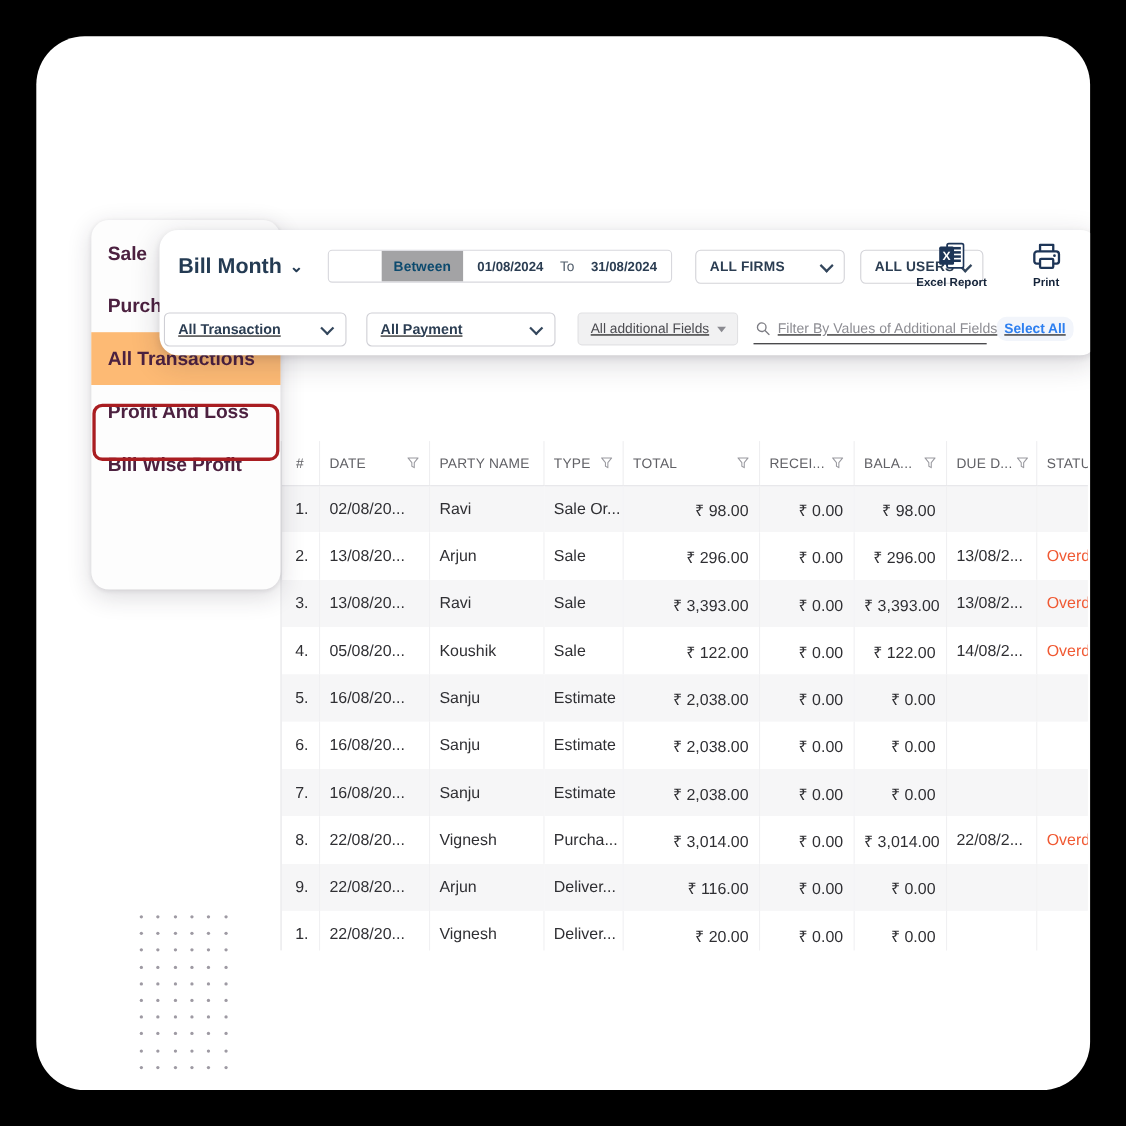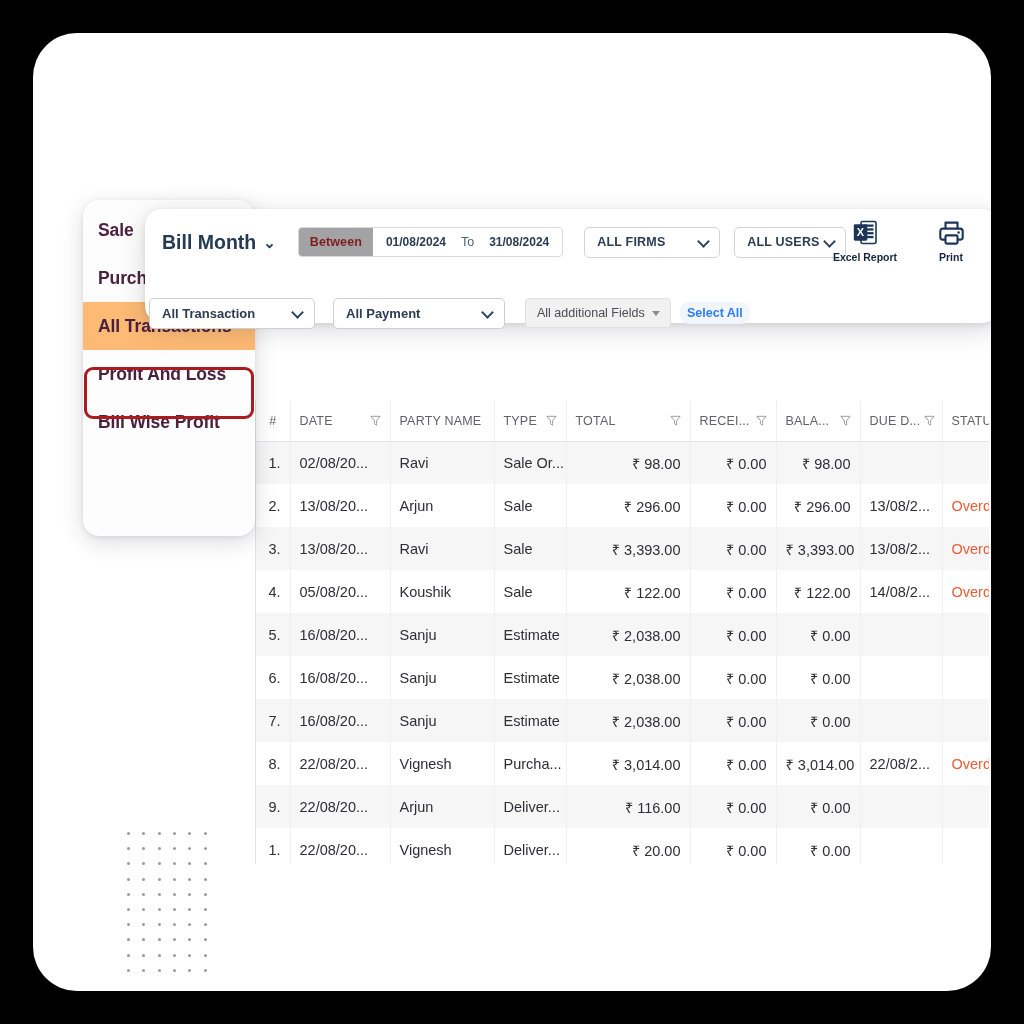--- a/index.html
+++ b/index.html
@@ -167,8 +167,8 @@
   }
   .btn-between {
     display: flex; align-items: center; padding: 0 11px;
-    background: #a3a3a5; color: #7f1d1d;
-    font-size: 12.5px; font-weight: 700; letter-spacing: .1px;
+    background: #a3a3a5; color: #0c4a6e;
+    font-size: 12.5px; font-weight: 700; letter-spacing: .1px; margin-left: 48px;
   }
   .date-val {
     display: flex; align-items: center; padding: 0 13px;

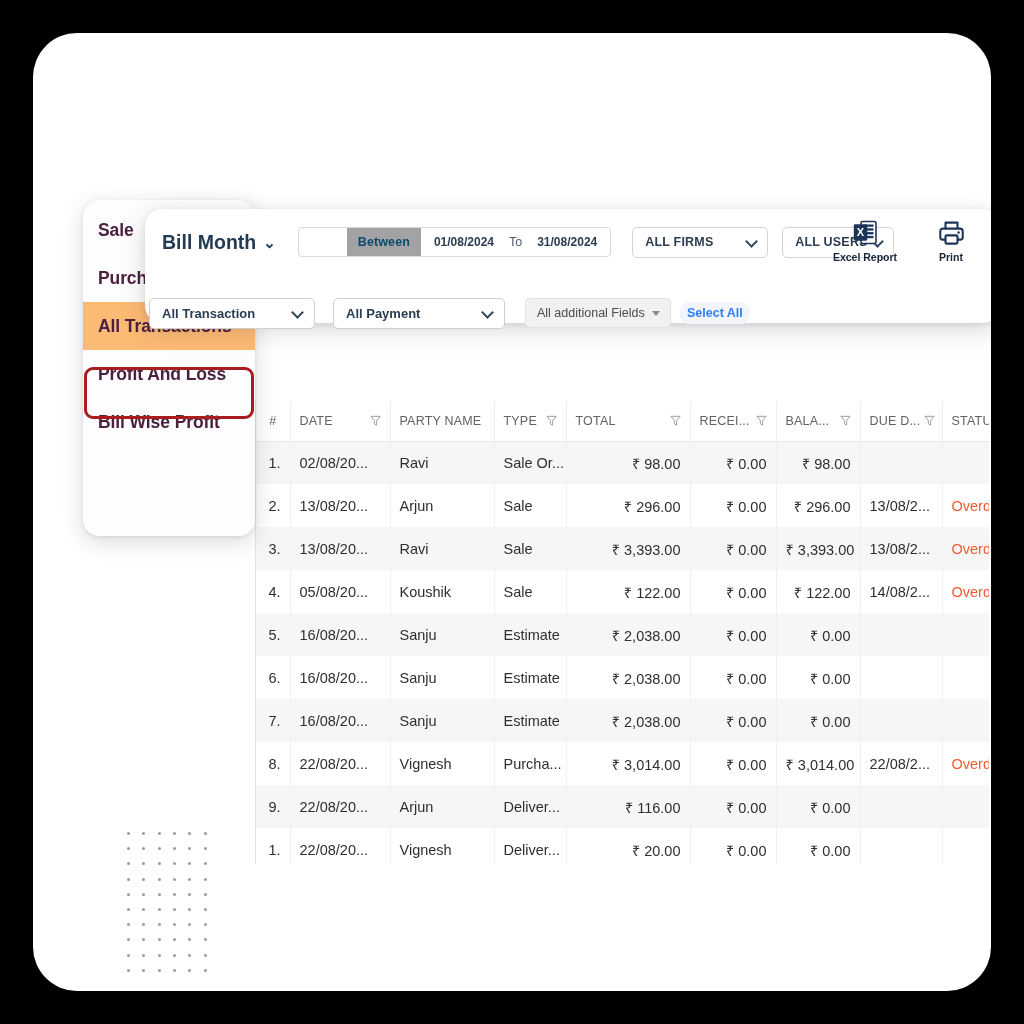--- a/index.html
+++ b/index.html
@@ -150,7 +150,7 @@
   }
   .tb-row { position: absolute; display: flex; align-items: center; }
   .tb-row1 { left: 0; top: 0; height: 66px; width: 854px; padding-left: 17px; }
-  .tb-row2 { left: 0; top: 80px; height: 48px; width: 854px; padding-left: 4px; }
+  .tb-row2 { left: 0; top: 66px; height: 48px; width: 854px; padding-left: 4px; text-decoration: underline; }
 
   .period {
     display: flex; align-items: center; gap: 7px;

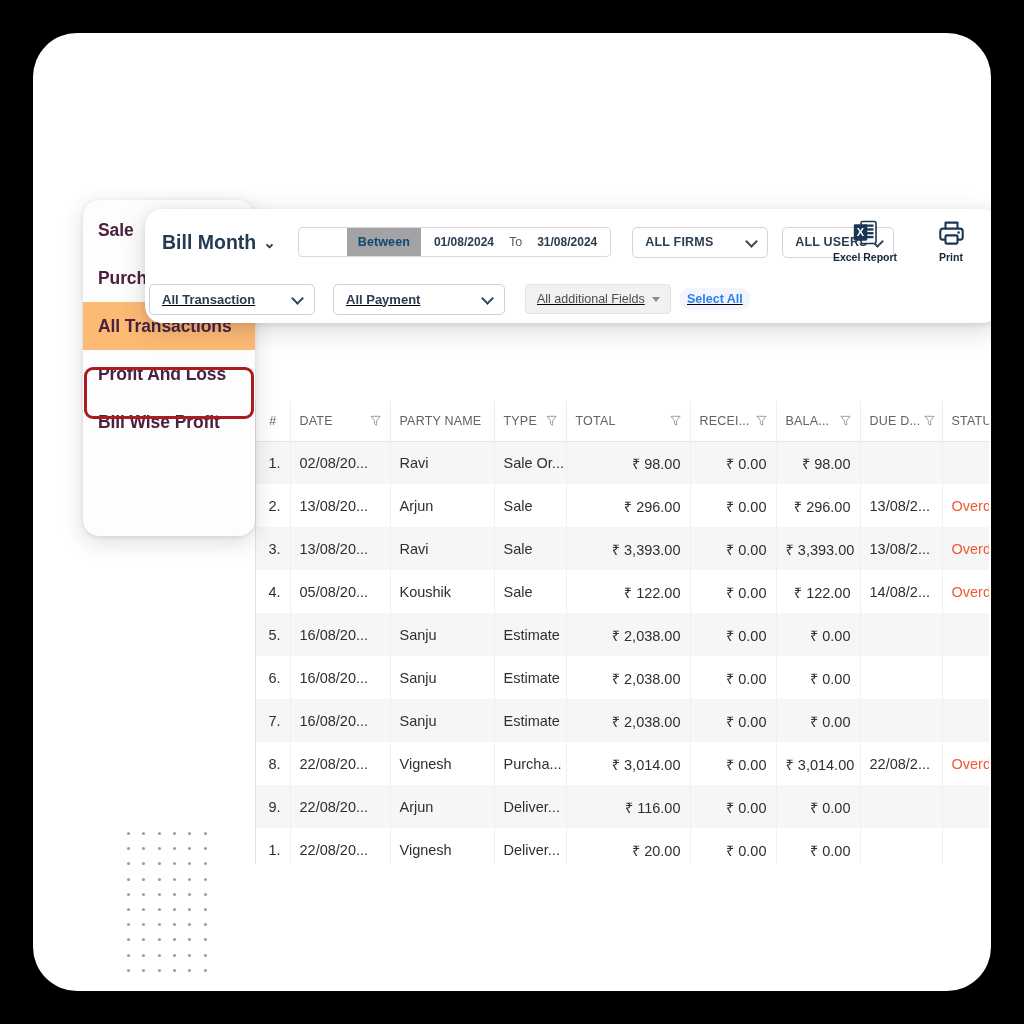--- a/index.html
+++ b/index.html
@@ -638,6 +638,15 @@
           <span>All additional Fields</span>
         </div>
 
+        <div class="search-box">
+          <span class="mag">
+            <svg viewBox="0 0 14 14" width="13" height="13">
+              <circle cx="5.9" cy="5.9" r="4.2" fill="none" stroke="#7c7c83" stroke-width="1.3"></circle>
+              <line x1="9.1" y1="9.1" x2="13" y2="13" stroke="#7c7c83" stroke-width="1.3" stroke-linecap="round"></line>
+            </svg>
+          </span>
+          <span class="ph">Filter By Values of Additional Fields</span>
+        </div>
 
         <div class="select-all">Select All</div>
 

